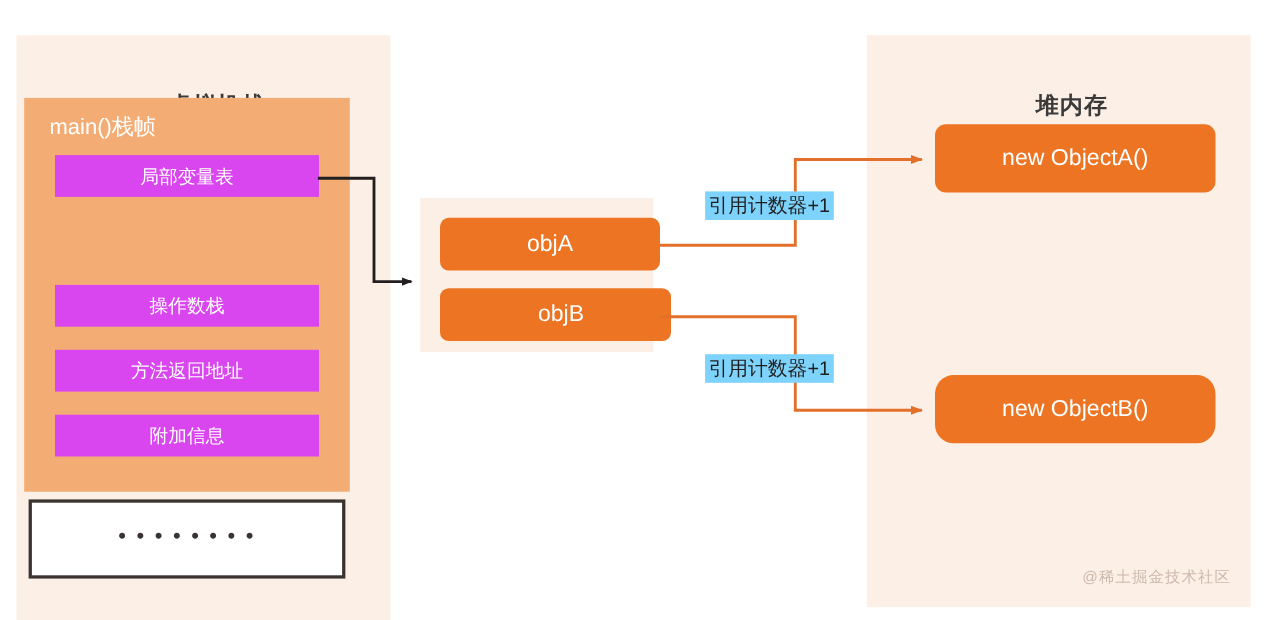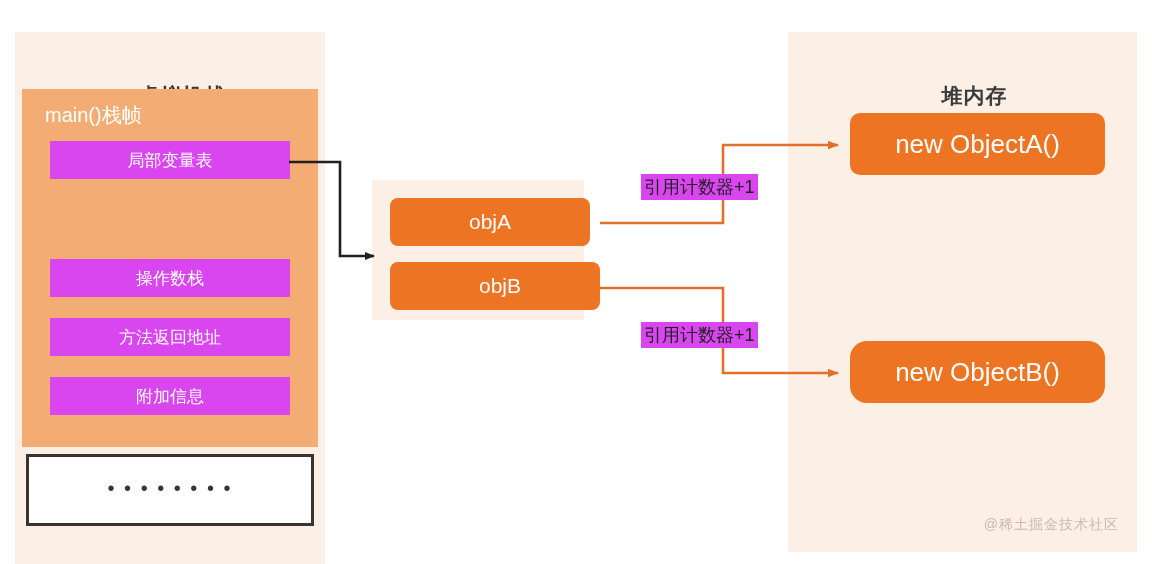--- a/index.html
+++ b/index.html
@@ -45,6 +45,7 @@
     top: 32px;
     width: 310px;
     height: 532px;
+    padding-left: 30px;
   }
   #vm-stack-title { top: 50px; }
 

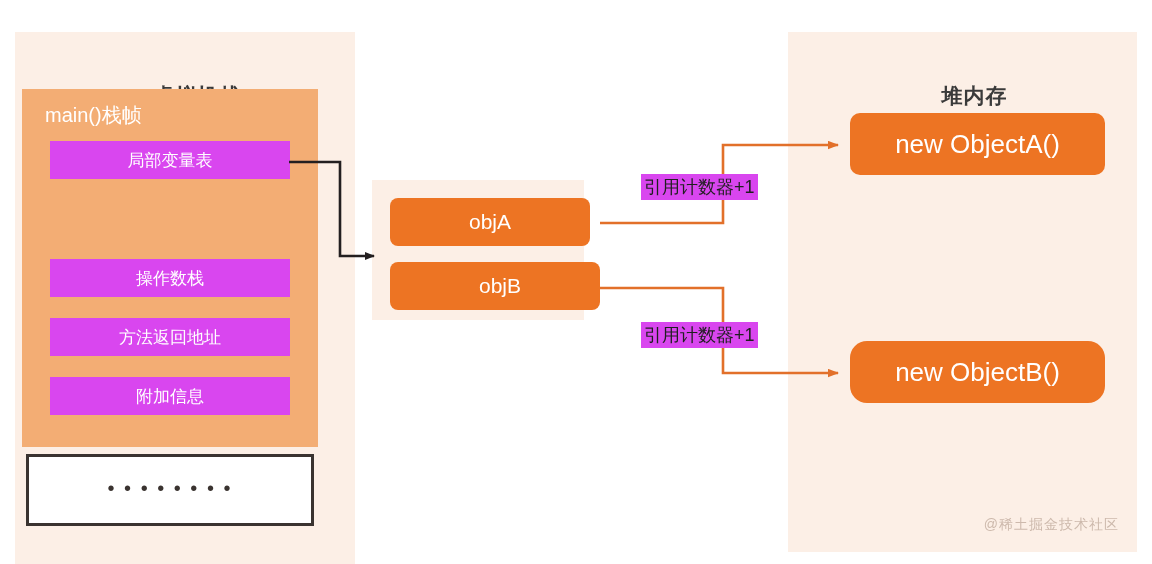--- a/index.html
+++ b/index.html
@@ -136,7 +136,7 @@
     background: #ed7423;
     border-radius: 10px;
     color: #ffffff;
-    font-size: 26px;
+    font-size: 21px;
     display: flex;
     align-items: center;
     justify-content: center;

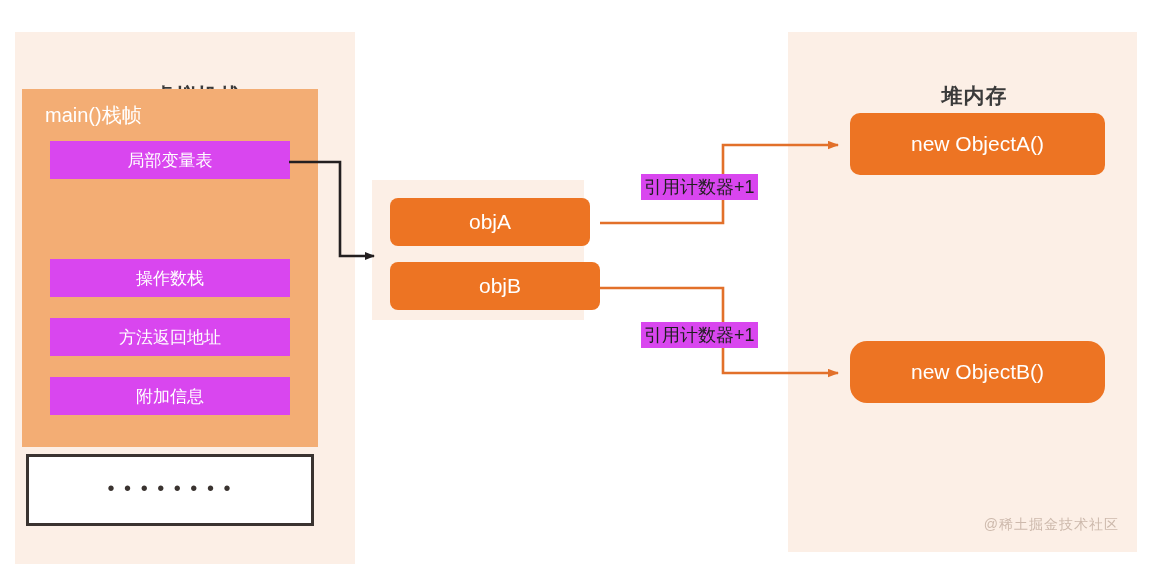--- a/index.html
+++ b/index.html
@@ -165,7 +165,7 @@
     position: absolute;
     font-size: 18px;
     color: #1f1f1f;
-    background: #d946ef;
+    background: #7dd3fc;
     padding: 1px 3px;
     white-space: nowrap;
   }

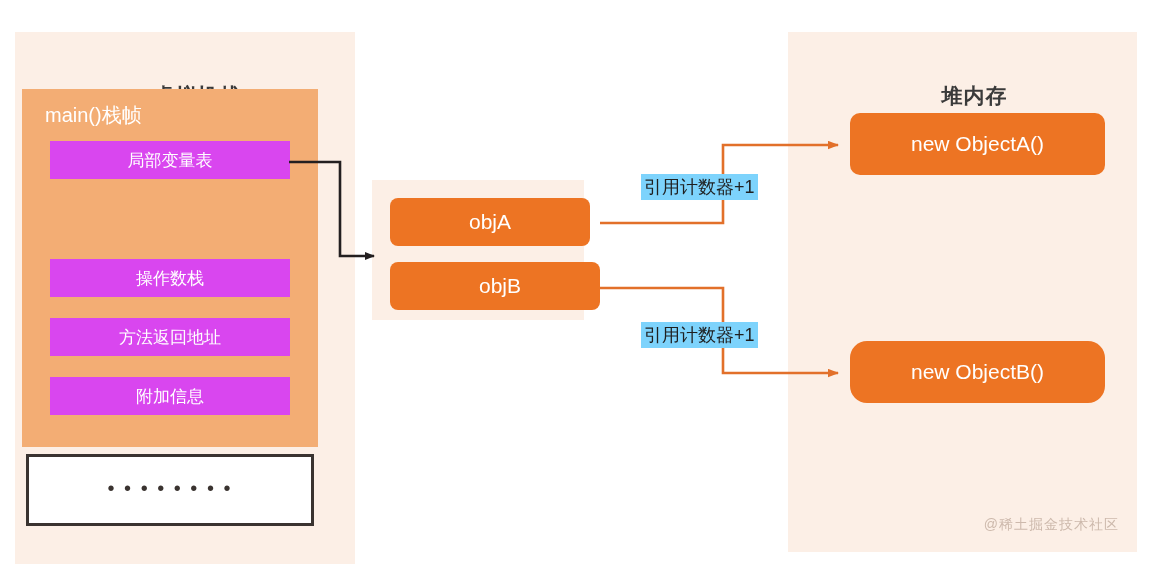--- a/index.html
+++ b/index.html
@@ -99,7 +99,7 @@
 
   
   #refs-panel {
-    left: 372px;
+    left: 382px;
     top: 180px;
     width: 212px;
     height: 140px;

